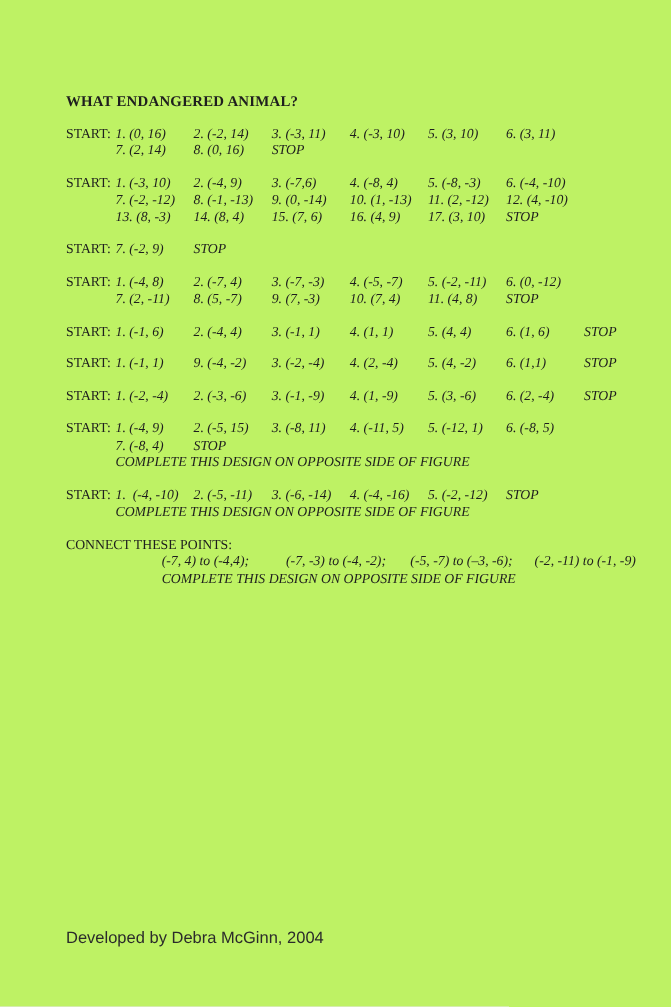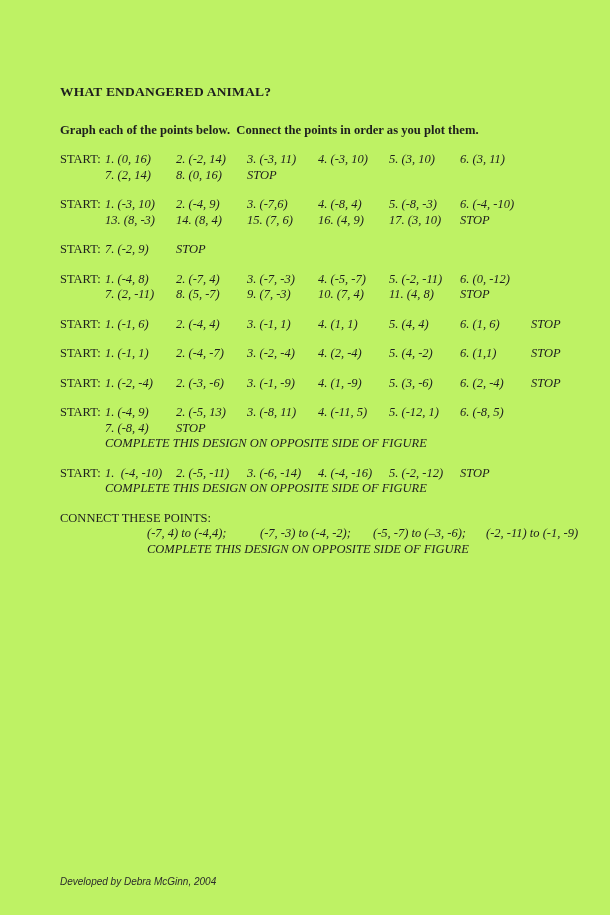--- a/index.html
+++ b/index.html
@@ -42,7 +42,6 @@
       <span class="title">WHAT ENDANGERED ANIMAL?</span>
     </div>
 
-    <div class="instruction">Graph each of the points below.  Connect the points in order as you plot them.</div>
 
     <div class="sections">
         <div class="section">

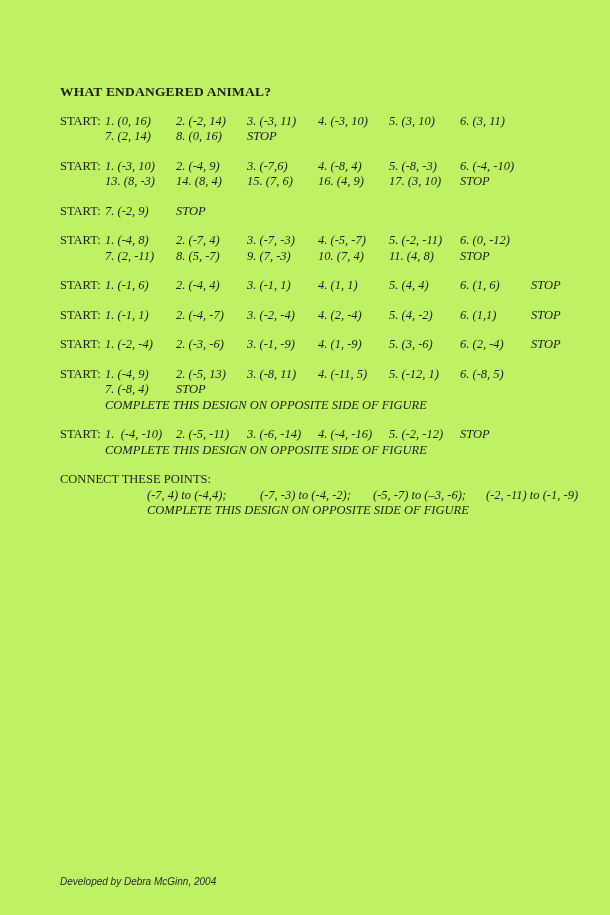--- a/index.html
+++ b/index.html
@@ -74,6 +74,14 @@
               <span class="item">6. (-4, -10)</span>
             </div>
             <div class="line">
+              <span class="item">7. (-2, -12)</span>
+              <span class="item">8. (-1, -13)</span>
+              <span class="item">9. (0, -14)</span>
+              <span class="item">10. (1, -13)</span>
+              <span class="item">11. (2, -12)</span>
+              <span class="item">12. (4, -10)</span>
+            </div>
+            <div class="line">
               <span class="item">13. (8, -3)</span>
               <span class="item">14. (8, 4)</span>
               <span class="item">15. (7, 6)</span>

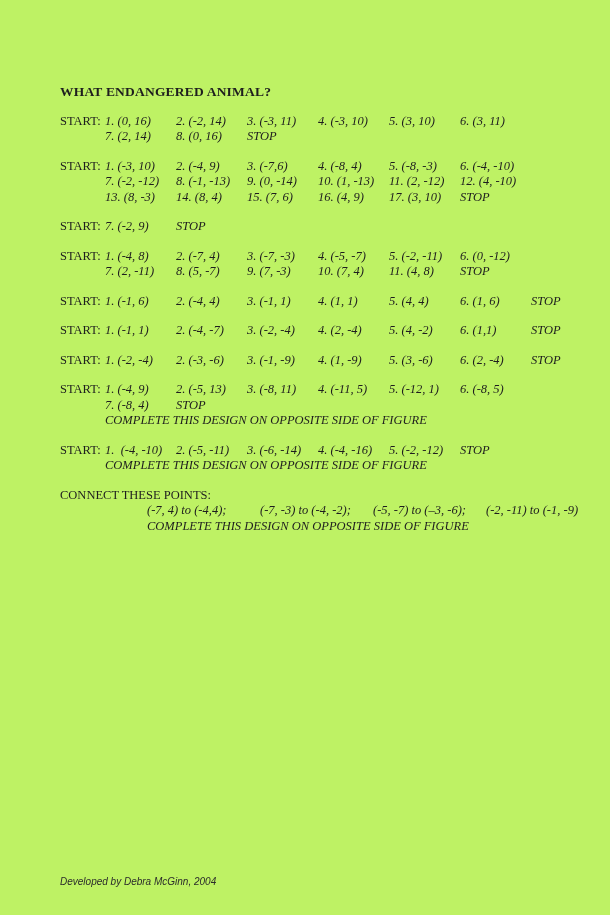--- a/index.html
+++ b/index.html
@@ -140,7 +140,7 @@
           <div class="sec-body">
             <div class="line">
               <span class="item">1. (-1, 1)</span>
-              <span class="item">2. (-4, -7)</span>
+              <span class="item">9. (-4, -2)</span>
               <span class="item">3. (-2, -4)</span>
               <span class="item">4. (2, -4)</span>
               <span class="item">5. (4, -2)</span>

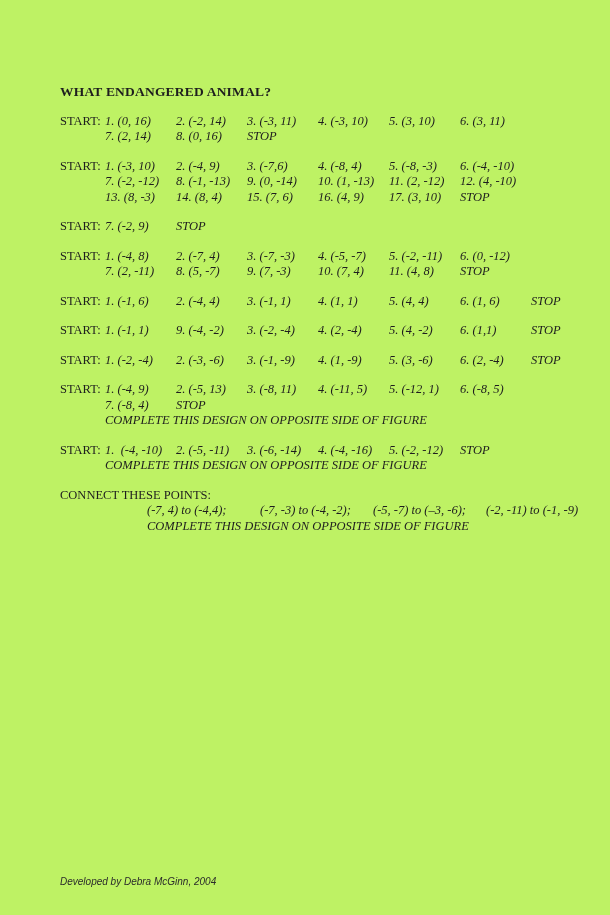--- a/index.html
+++ b/index.html
@@ -168,7 +168,7 @@
           <div class="sec-body">
             <div class="line">
               <span class="item">1. (-4, 9)</span>
-              <span class="item">2. (-5, 13)</span>
+              <span class="item">2. (-5, 15)</span>
               <span class="item">3. (-8, 11)</span>
               <span class="item">4. (-11, 5)</span>
               <span class="item">5. (-12, 1)</span>

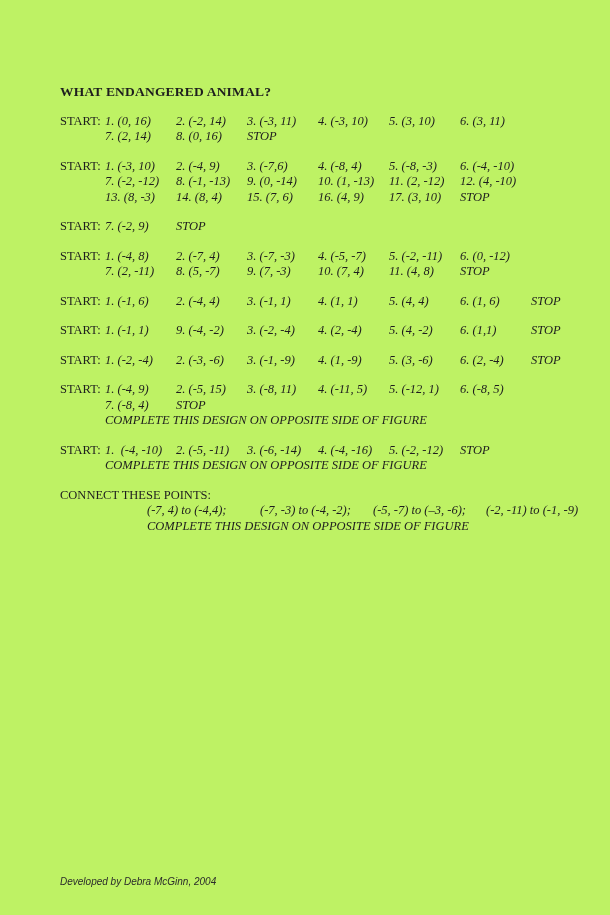--- a/index.html
+++ b/index.html
@@ -27,9 +27,9 @@
   .section.connect .sec-body { margin-left:87px; }
   .section.connect .item { min-width:113px; }
   .footer {
-    position:absolute; left:60px; top:874px;
+    position:absolute; left:60px; top:845px;
     font-family:"Liberation Sans","DejaVu Sans",sans-serif;
-    font-style:italic; font-size:10px; color:#2b2b2b;
+    font-size:15px; color:#2b2b2b;
   }
 </style>
 </head>

